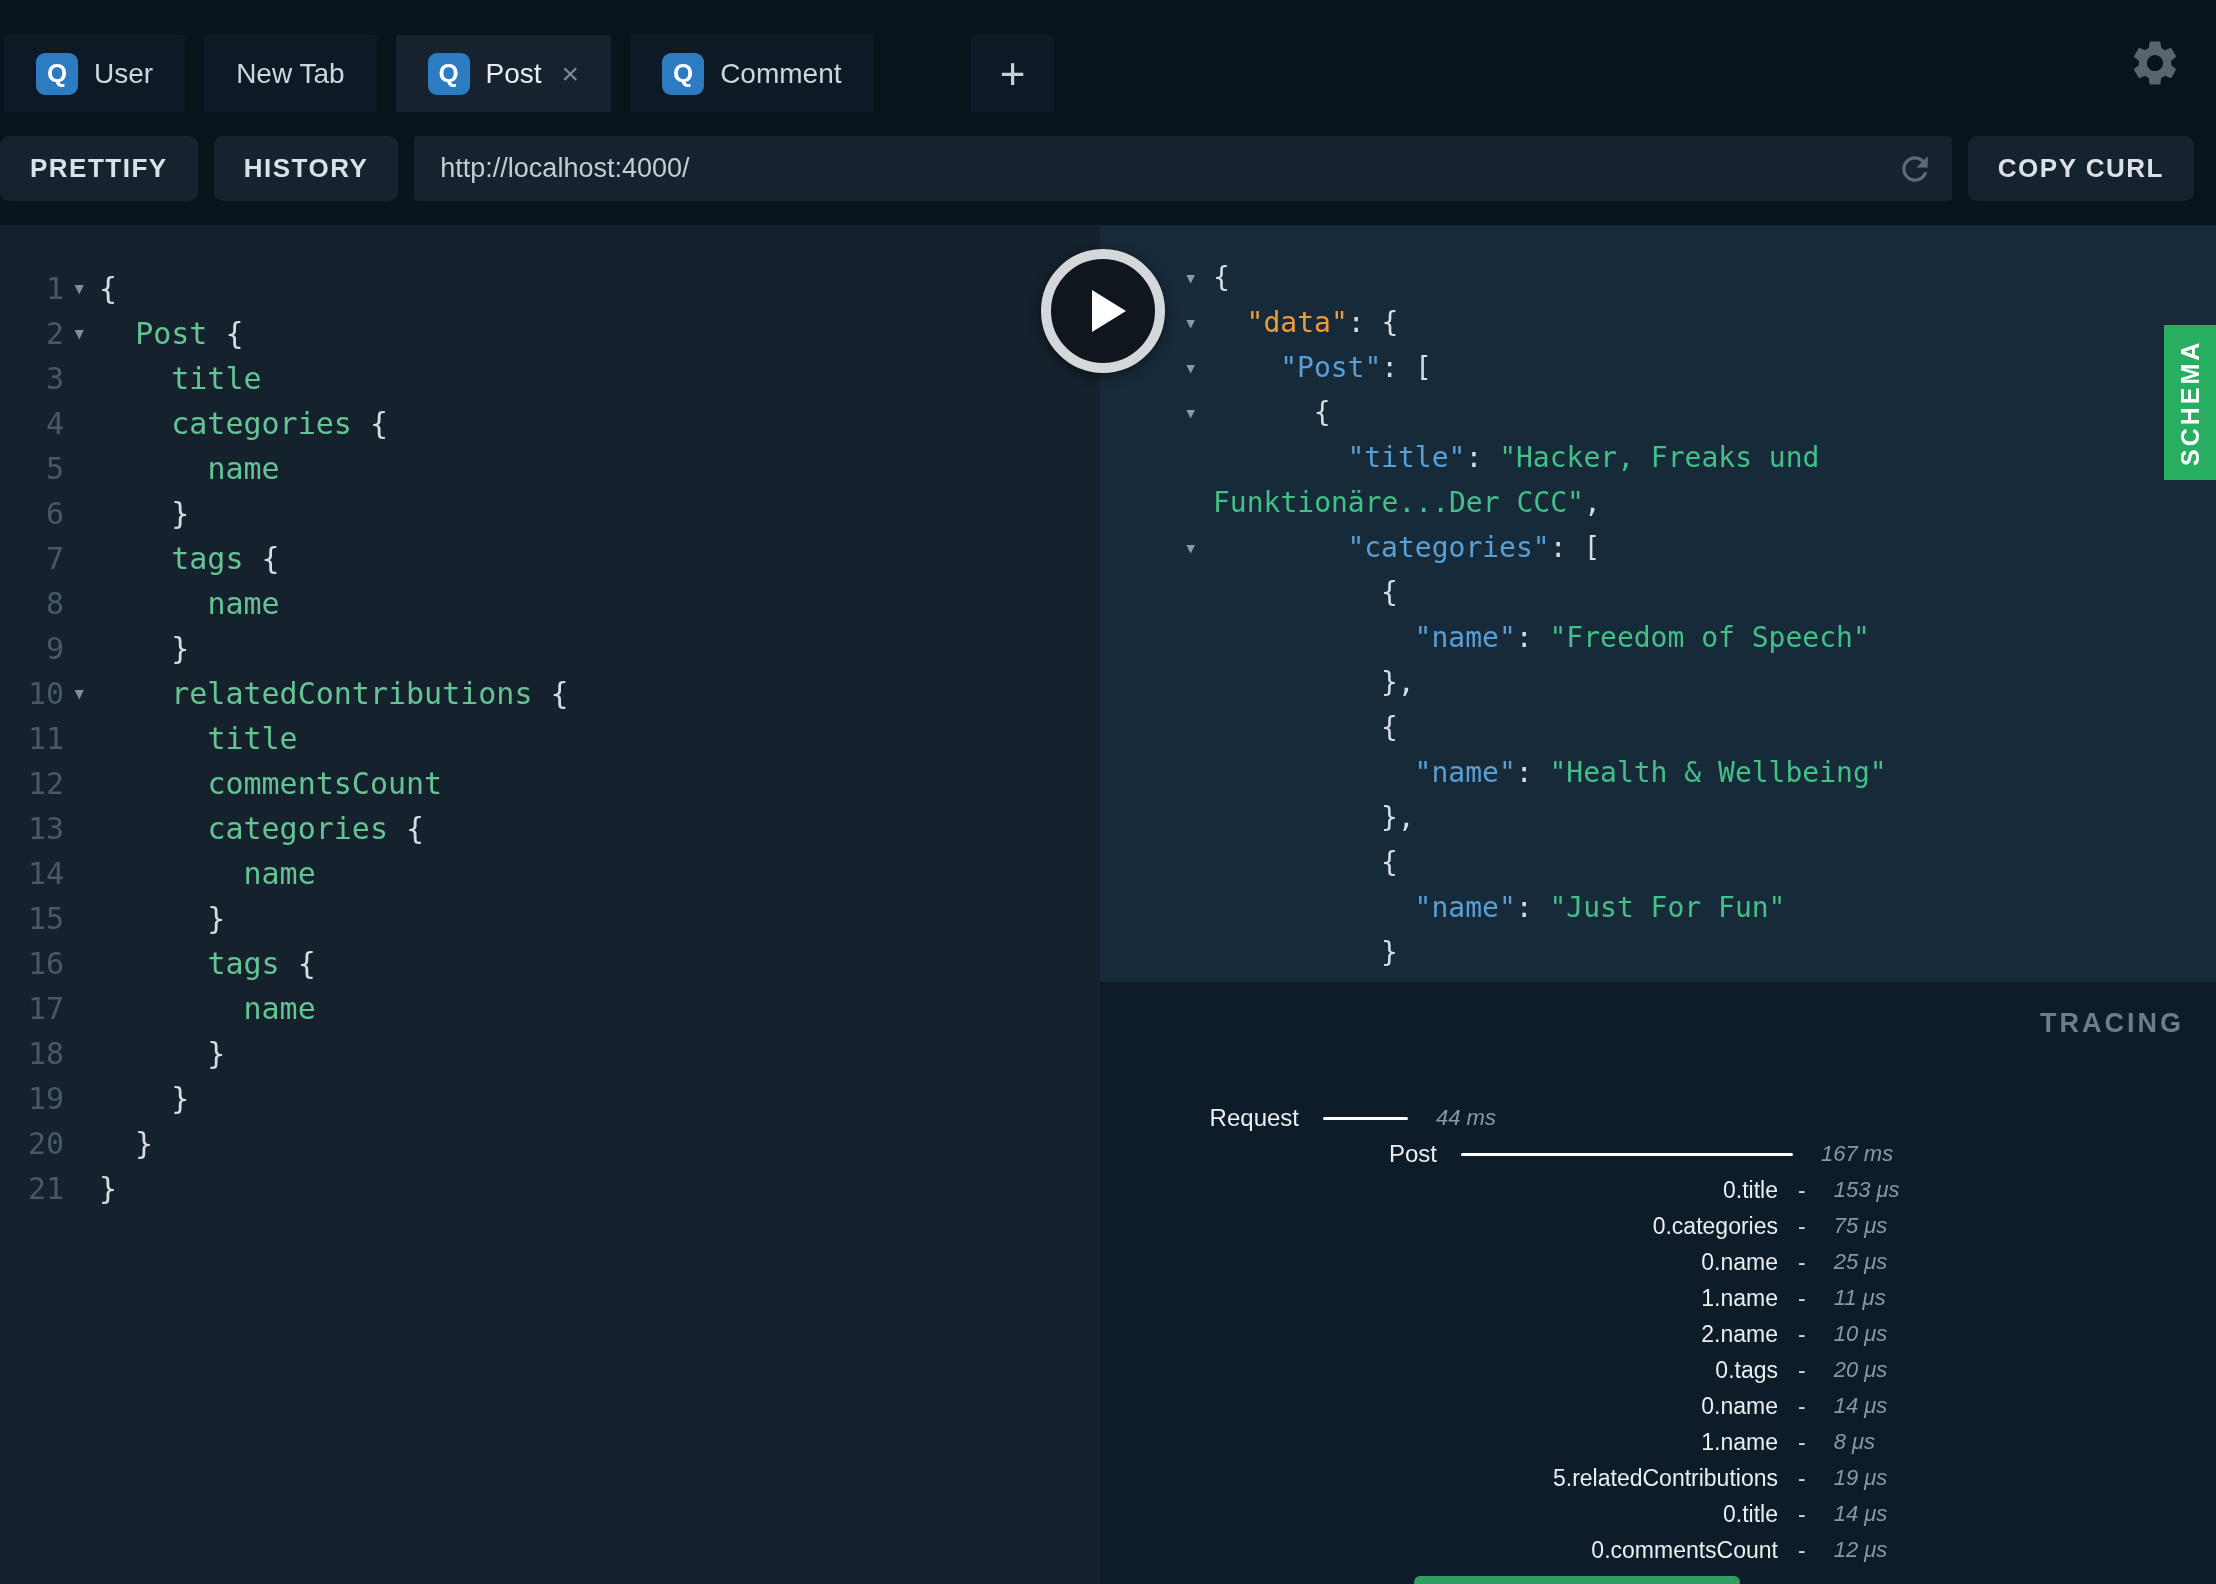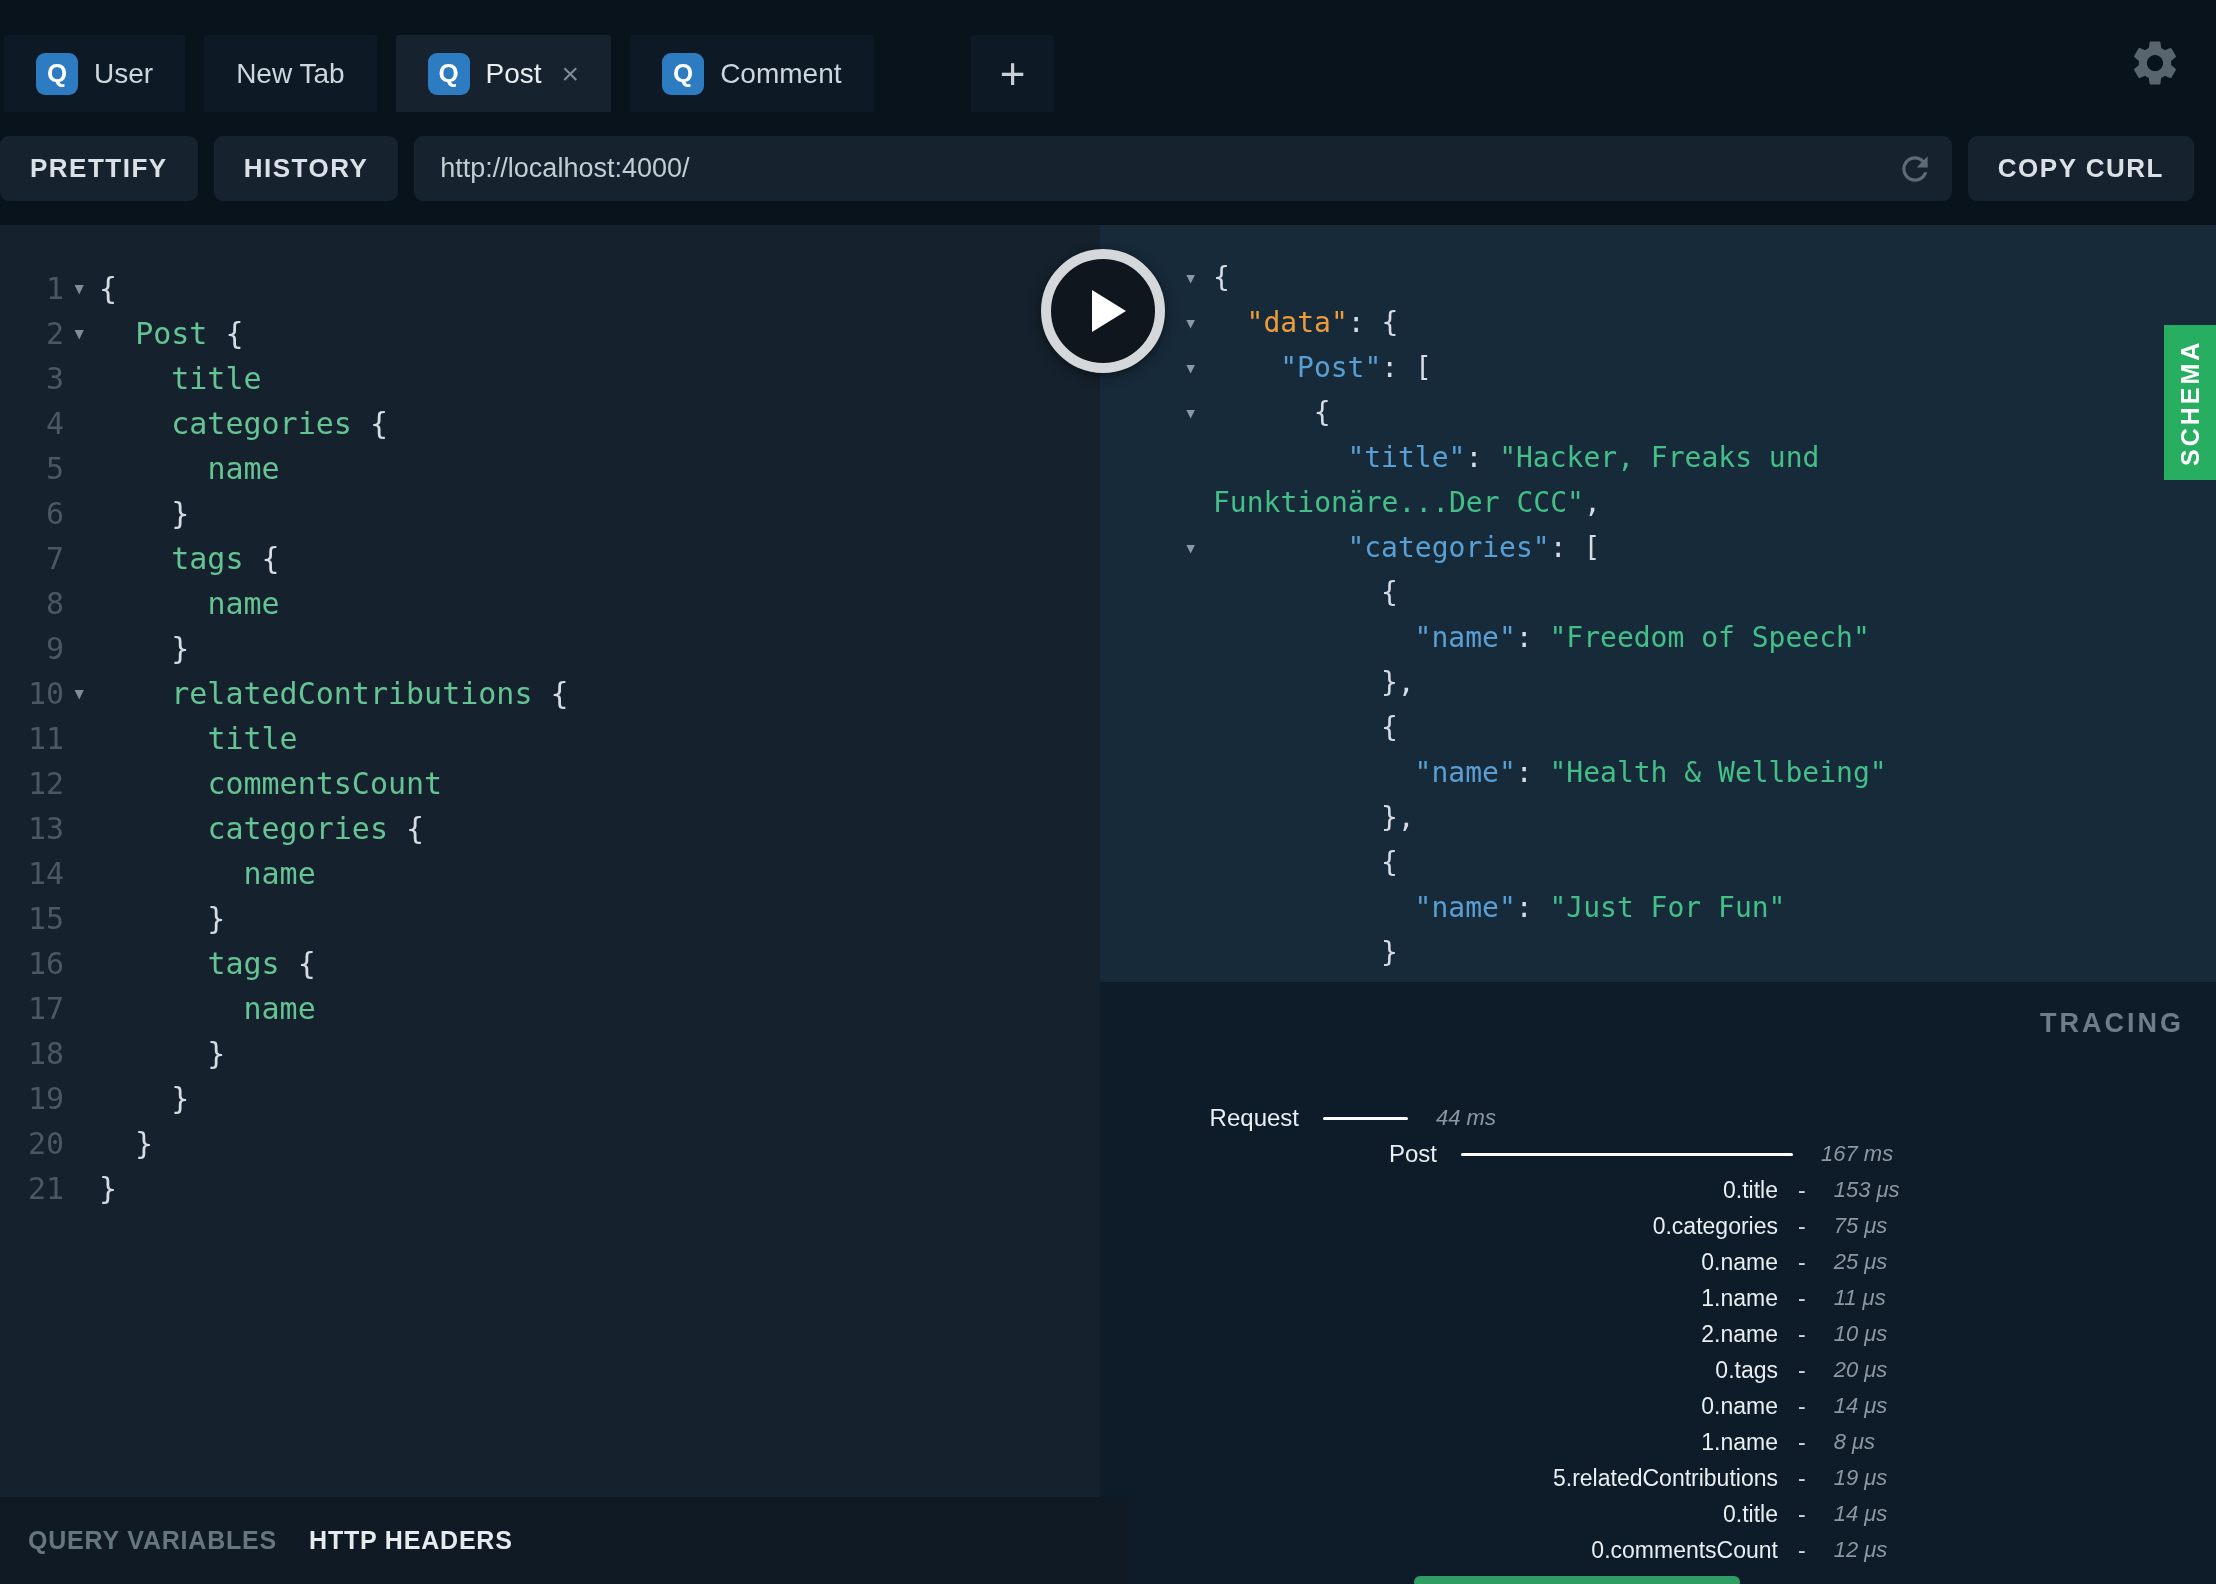--- a/index.html
+++ b/index.html
@@ -23,7 +23,7 @@
   .toolbar-row{position:absolute;top:136px;left:0;right:22px;height:65px;display:flex;gap:16px;}
   .tbtn{background:#16222d;color:#dbe2e7;font-size:26px;font-weight:600;letter-spacing:1.5px;
        display:flex;align-items:center;padding:0 30px;border-radius:9px;cursor:pointer;white-space:nowrap;}
-  .url-wrap{flex:1;background:#16222d;border-radius:9px;display:flex;align-items:center;position:relative;justify-content:flex-end;}
+  .url-wrap{flex:1;background:#16222d;border-radius:3px;display:flex;align-items:center;position:relative;justify-content:flex-end;}
   .url-input{flex:1;background:transparent;border:none;outline:none;color:#c3cdd4;font-size:27px;
        padding:0 70px 0 26px;font-family:"Liberation Sans",sans-serif;height:100%;}
   .refresh-btn{position:absolute;right:18px;top:14px;width:38px;height:38px;cursor:pointer;}

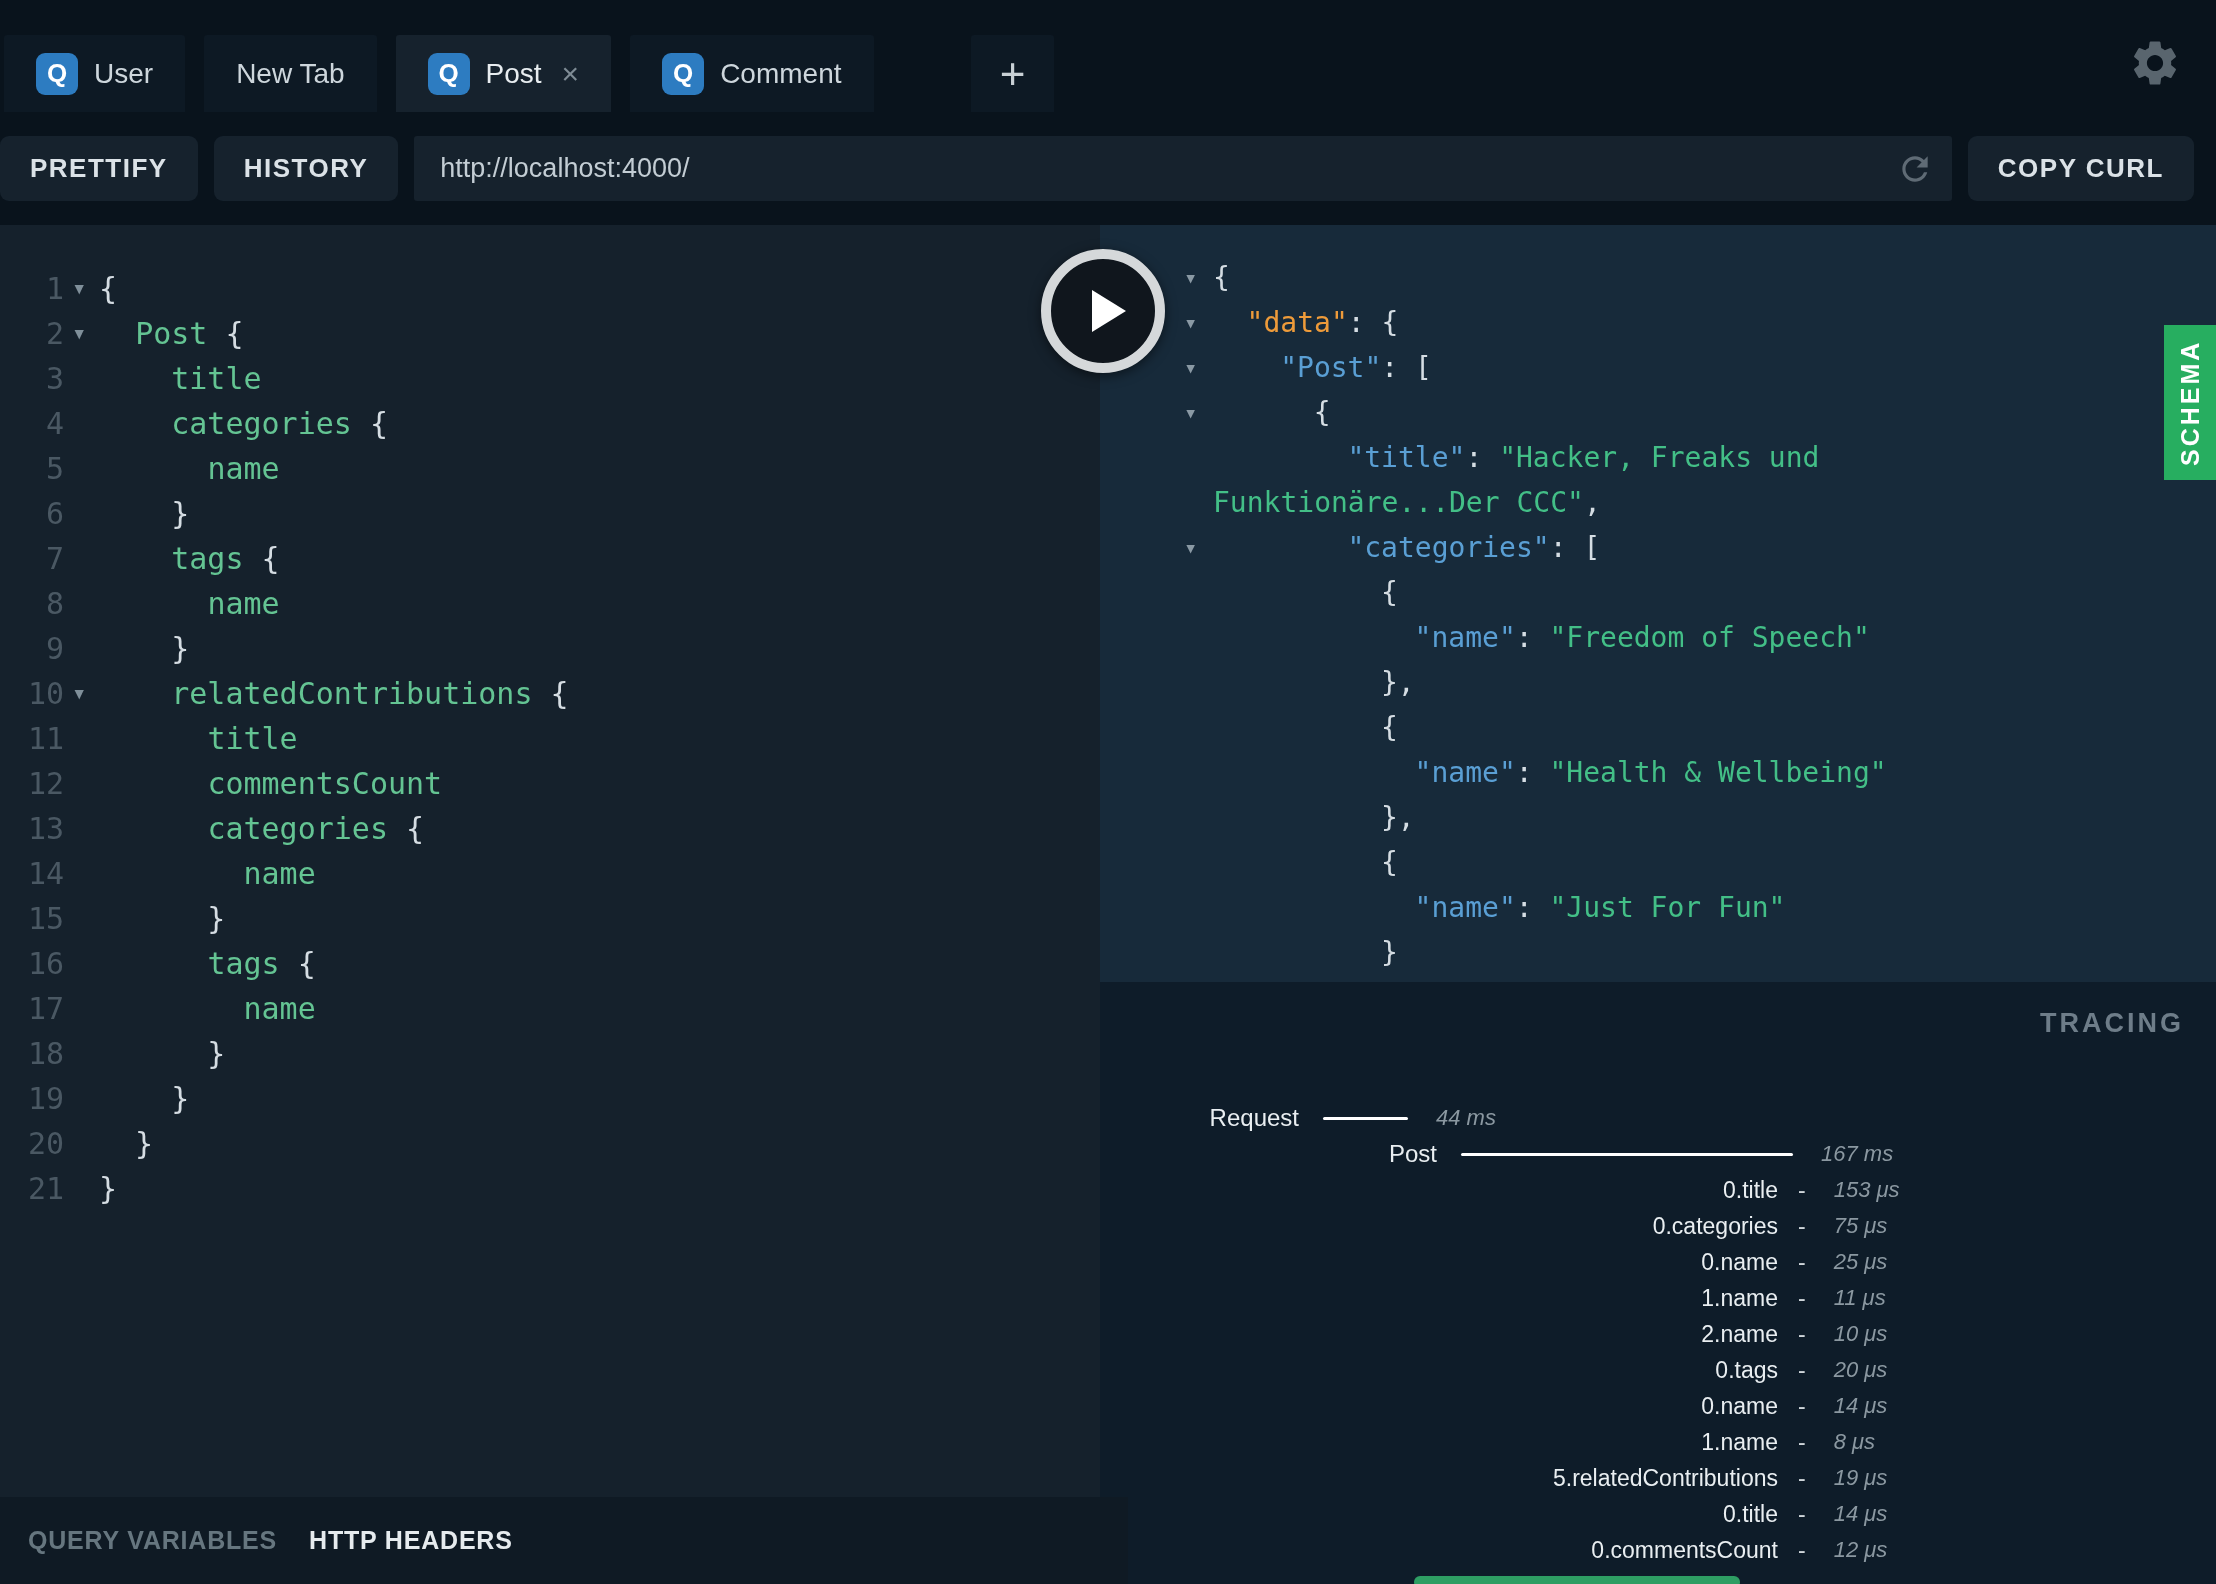--- a/index.html
+++ b/index.html
@@ -132,10 +132,6 @@
     <div class="editor-lines" id="editor-lines"><div class="cm-line"><span class="ln">1</span><span class="fold">▾</span><span class="code"><span class="pn">{</span></span></div><div class="cm-line"><span class="ln">2</span><span class="fold">▾</span><span class="code"><span class="pn">  </span><span class="fl">Post</span><span class="pn"> {</span></span></div><div class="cm-line"><span class="ln">3</span><span class="code"><span class="pn">    </span><span class="fl">title</span></span></div><div class="cm-line"><span class="ln">4</span><span class="code"><span class="pn">    </span><span class="fl">categories</span><span class="pn"> {</span></span></div><div class="cm-line"><span class="ln">5</span><span class="code"><span class="pn">      </span><span class="fl">name</span></span></div><div class="cm-line"><span class="ln">6</span><span class="code"><span class="pn">    }</span></span></div><div class="cm-line"><span class="ln">7</span><span class="code"><span class="pn">    </span><span class="fl">tags</span><span class="pn"> {</span></span></div><div class="cm-line"><span class="ln">8</span><span class="code"><span class="pn">      </span><span class="fl">name</span></span></div><div class="cm-line"><span class="ln">9</span><span class="code"><span class="pn">    }</span></span></div><div class="cm-line"><span class="ln">10</span><span class="fold">▾</span><span class="code"><span class="pn">    </span><span class="fl">relatedContributions</span><span class="pn"> {</span></span></div><div class="cm-line"><span class="ln">11</span><span class="code"><span class="pn">      </span><span class="fl">title</span></span></div><div class="cm-line"><span class="ln">12</span><span class="code"><span class="pn">      </span><span class="fl">commentsCount</span></span></div><div class="cm-line"><span class="ln">13</span><span class="code"><span class="pn">      </span><span class="fl">categories</span><span class="pn"> {</span></span></div><div class="cm-line"><span class="ln">14</span><span class="code"><span class="pn">        </span><span class="fl">name</span></span></div><div class="cm-line"><span class="ln">15</span><span class="code"><span class="pn">      }</span></span></div><div class="cm-line"><span class="ln">16</span><span class="code"><span class="pn">      </span><span class="fl">tags</span><span class="pn"> {</span></span></div><div class="cm-line"><span class="ln">17</span><span class="code"><span class="pn">        </span><span class="fl">name</span></span></div><div class="cm-line"><span class="ln">18</span><span class="code"><span class="pn">      }</span></span></div><div class="cm-line"><span class="ln">19</span><span class="code"><span class="pn">    }</span></span></div><div class="cm-line"><span class="ln">20</span><span class="code"><span class="pn">  }</span></span></div><div class="cm-line"><span class="ln">21</span><span class="code"><span class="pn">}</span></span></div></div>
   </div>
 
-  <div class="footer-bar">
-    <span class="fv dim">QUERY VARIABLES</span>
-    <span class="fv lit">HTTP HEADERS</span>
-  </div>
 
   <div class="results-pane">
     <div class="res-lines" id="result-lines"><div class="res-line"><span class="res-arrow">▾</span><span class="res-code" style="left: 113px;"><span class="pn">{</span></span></div><div class="res-line"><span class="res-arrow">▾</span><span class="res-code" style="left: 146.6px;"><span class="keyo">"data"</span><span class="pn">: {</span></span></div><div class="res-line"><span class="res-arrow">▾</span><span class="res-code" style="left: 180.2px;"><span class="key">"Post"</span><span class="pn">: [</span></span></div><div class="res-line"><span class="res-arrow">▾</span><span class="res-code" style="left: 213.8px;"><span class="pn">{</span></span></div><div class="res-line"><span class="res-code" style="left: 247.4px;"><span class="key">"title"</span><span class="pn">: </span><span class="str">"Hacker, Freaks und</span></span></div><div class="res-line"><span class="res-code" style="left: 113px;"><span class="str">Funktionäre...Der CCC"</span><span class="pn">,</span></span></div><div class="res-line"><span class="res-arrow">▾</span><span class="res-code" style="left: 247.4px;"><span class="key">"categories"</span><span class="pn">: [</span></span></div><div class="res-line"><span class="res-code" style="left: 281px;"><span class="pn">{</span></span></div><div class="res-line"><span class="res-code" style="left: 314.6px;"><span class="key">"name"</span><span class="pn">: </span><span class="str">"Freedom of Speech"</span></span></div><div class="res-line"><span class="res-code" style="left: 281px;"><span class="pn">},</span></span></div><div class="res-line"><span class="res-code" style="left: 281px;"><span class="pn">{</span></span></div><div class="res-line"><span class="res-code" style="left: 314.6px;"><span class="key">"name"</span><span class="pn">: </span><span class="str">"Health &amp; Wellbeing"</span></span></div><div class="res-line"><span class="res-code" style="left: 281px;"><span class="pn">},</span></span></div><div class="res-line"><span class="res-code" style="left: 281px;"><span class="pn">{</span></span></div><div class="res-line"><span class="res-code" style="left: 314.6px;"><span class="key">"name"</span><span class="pn">: </span><span class="str">"Just For Fun"</span></span></div><div class="res-line"><span class="res-code" style="left: 281px;"><span class="pn">}</span></span></div><div class="res-line"><span class="res-code" style="left: 247.4px;"><span class="pn">]</span></span></div></div>

